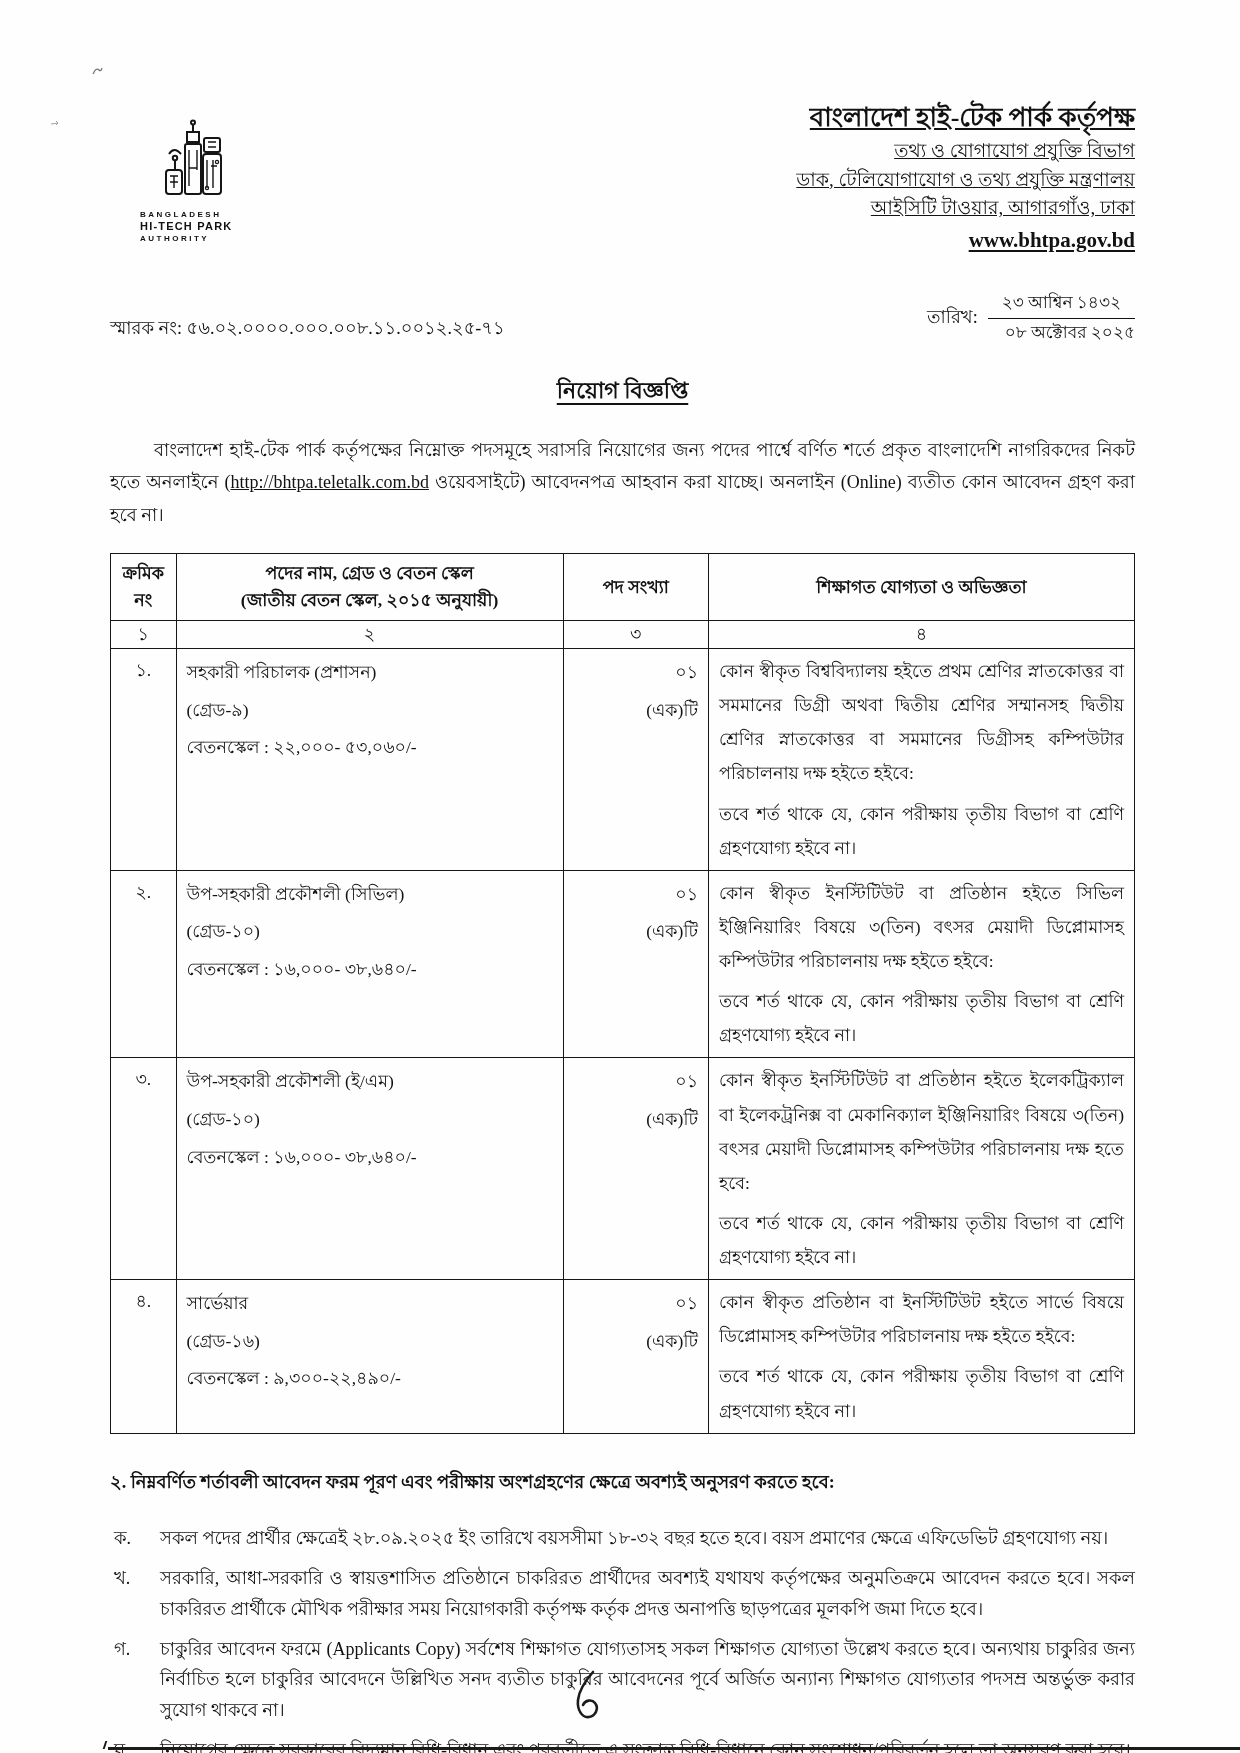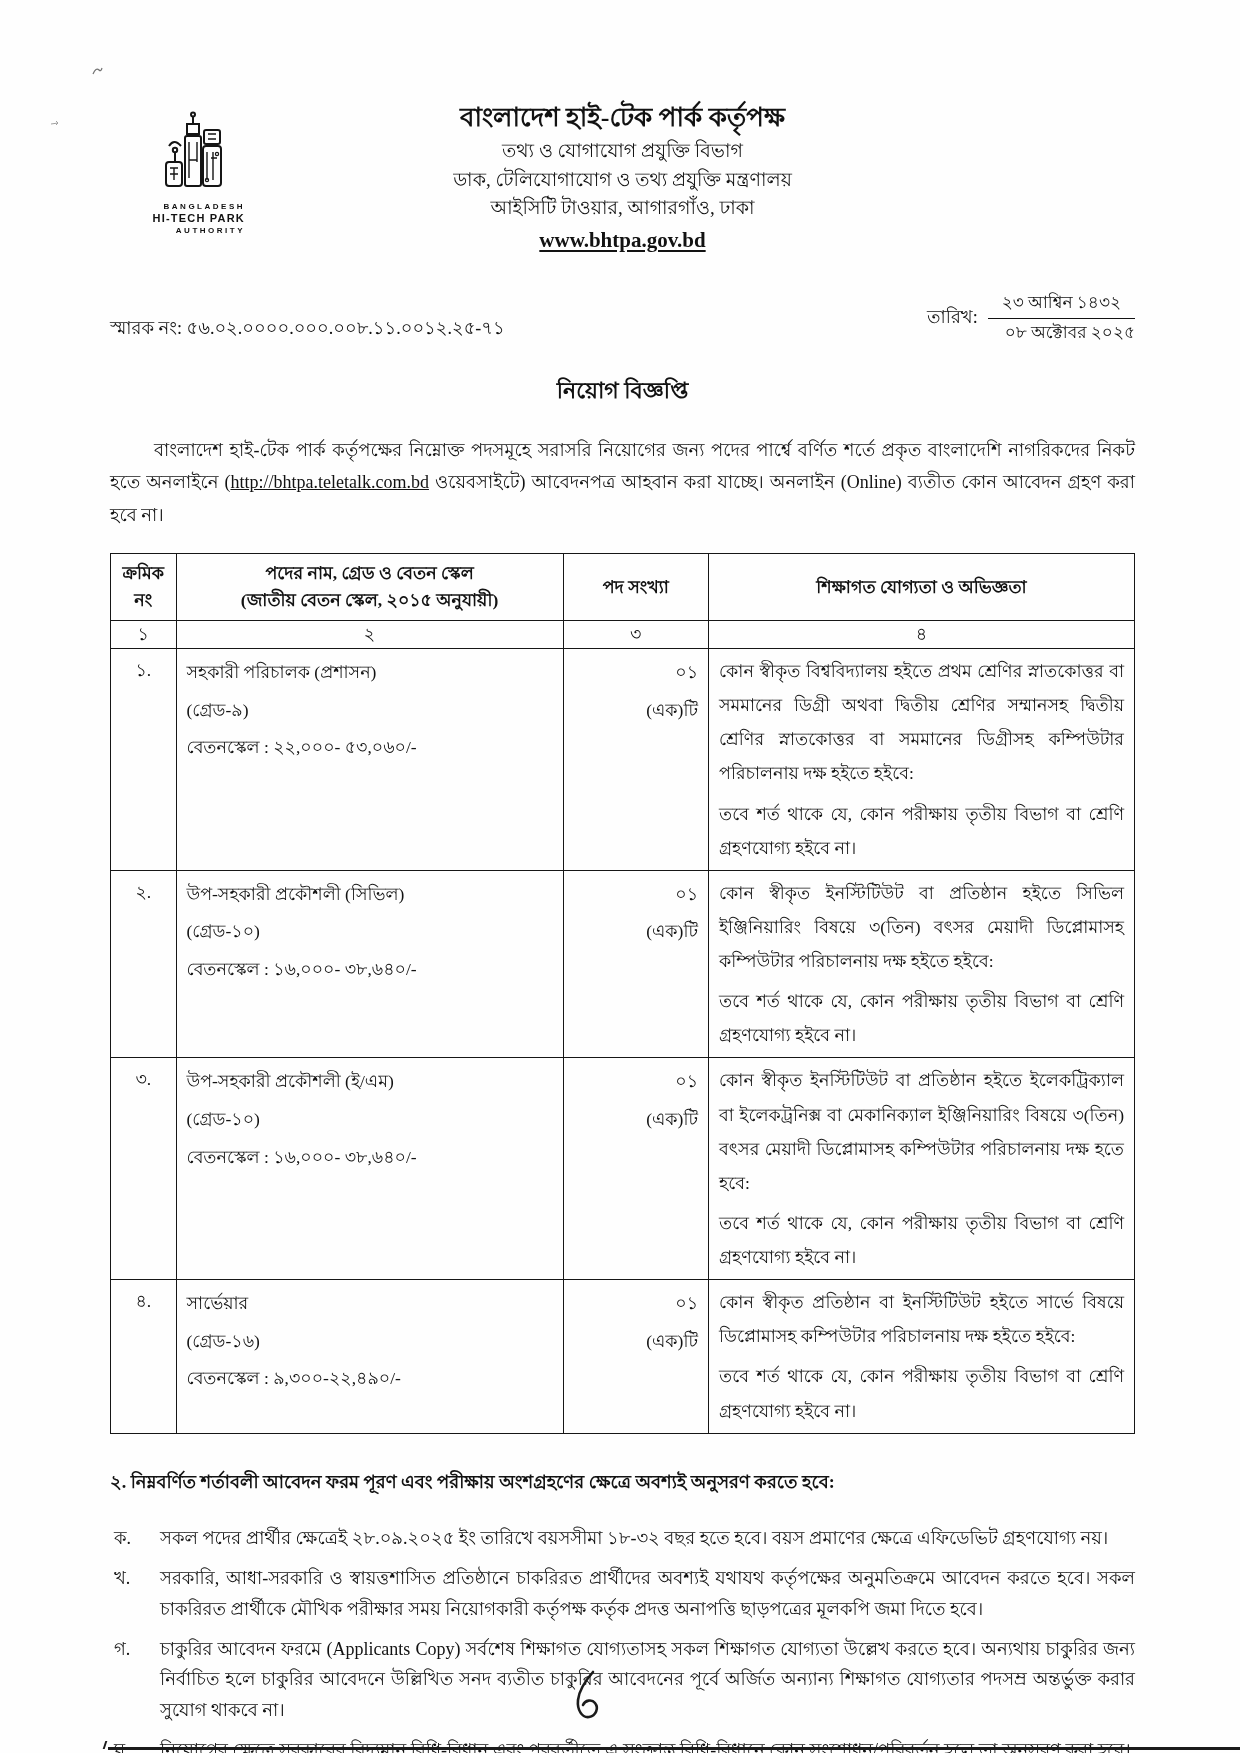--- a/index.html
+++ b/index.html
@@ -21,7 +21,7 @@
   .logo-text{font-family:"Liberation Sans","DejaVu Sans",sans-serif;font-weight:bold;color:#111;line-height:1.25;}
   .logo-line1,.logo-line3{font-size:8px;letter-spacing:2.5px;}
   .logo-line2{font-size:11px;letter-spacing:1.2px;}
-  .org-block{text-align:center;line-height:1.5;}
+  .org-block{text-align:right;line-height:1.5;text-decoration:underline;}
   .org-name{font-size:26px;font-weight:bold;}
   .org-line{font-size:19px;}
   .org-site{font-size:21px;font-weight:bold;text-decoration:underline;text-underline-offset:3px;display:inline-block;margin-top:2px;color:#121212;}

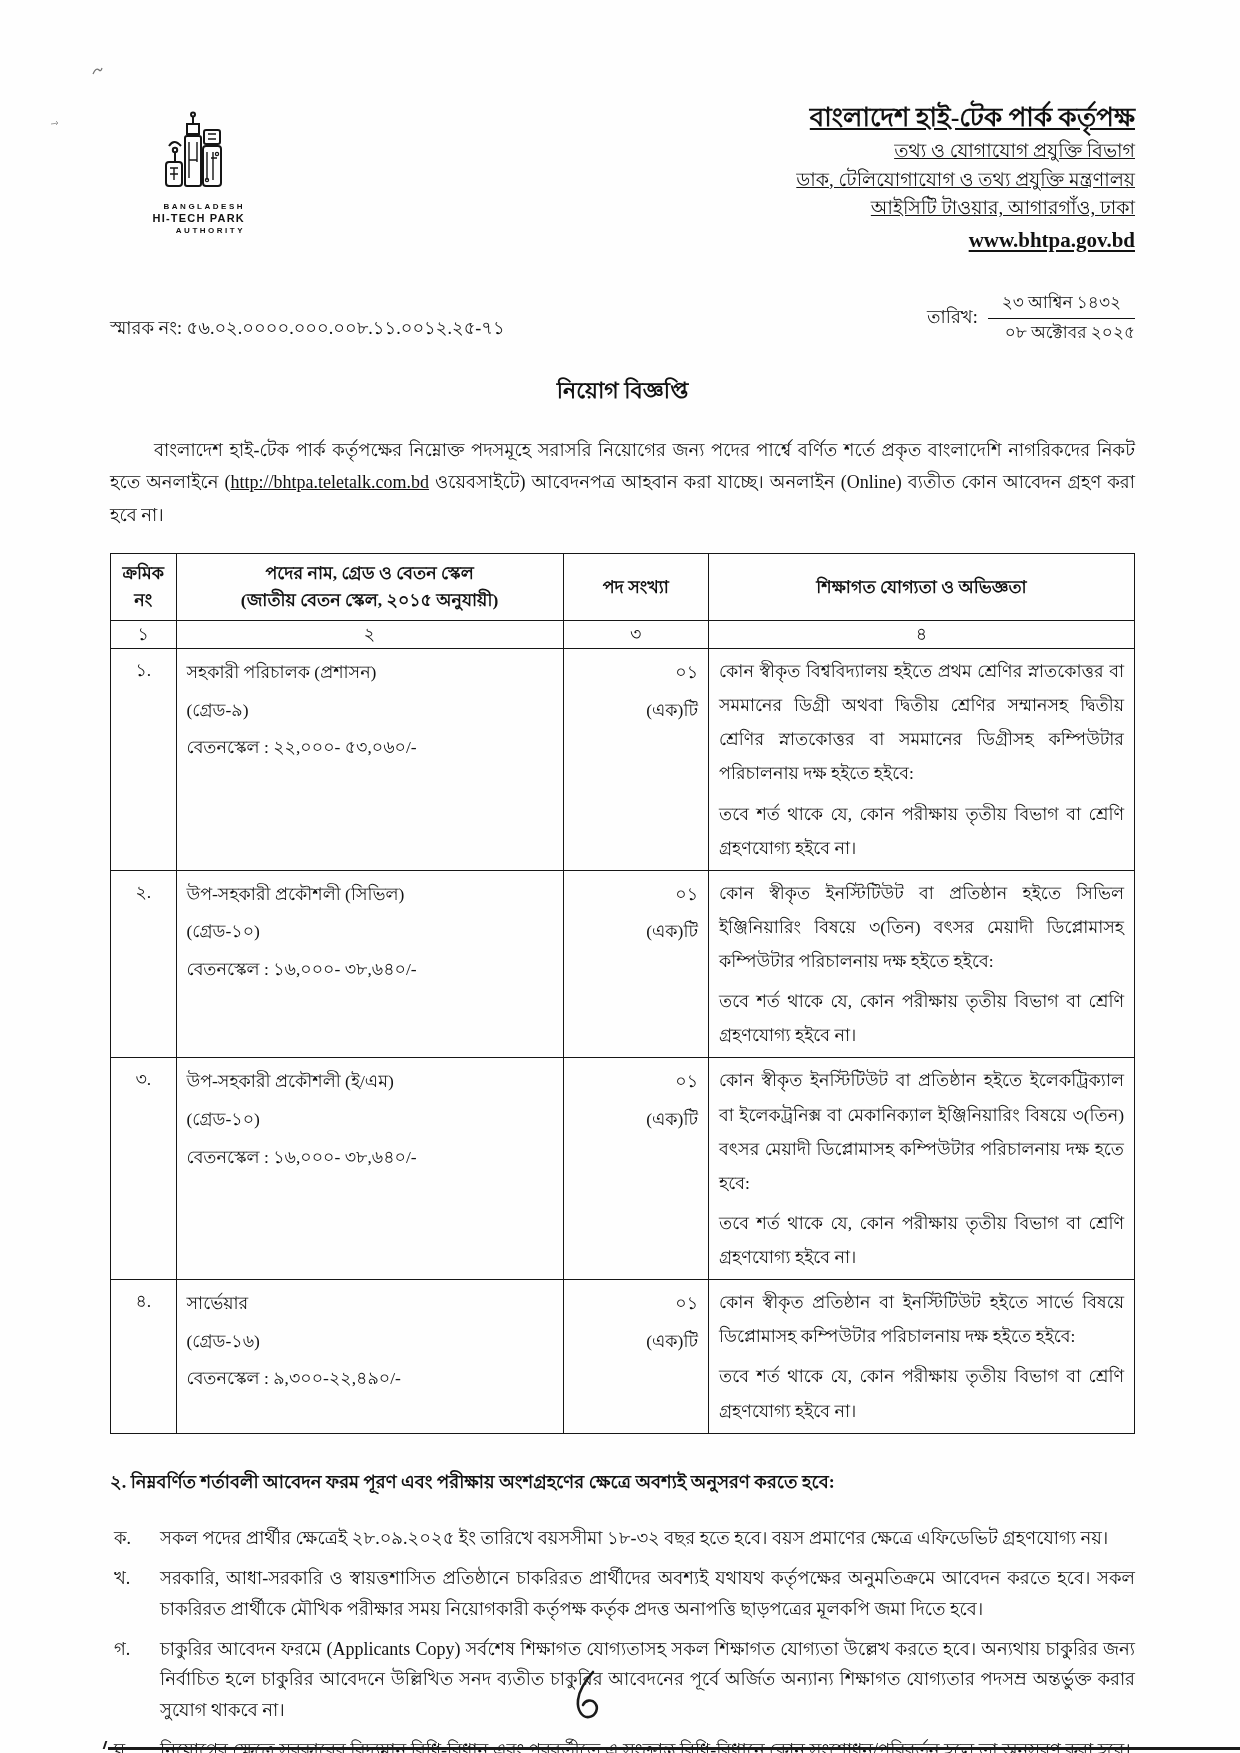--- a/index.html
+++ b/index.html
@@ -16,7 +16,7 @@
 
   
   .header{position:relative;margin-top:98px;min-height:160px;}
-  .logo{position:absolute;left:30px;top:12px;width:105px;text-align:right;}
+  .logo{position:absolute;left:30px;top:20px;width:105px;text-align:left;}
   .logo svg{display:block;margin:0 auto;}
   .logo-text{font-family:"Liberation Sans","DejaVu Sans",sans-serif;font-weight:bold;color:#111;line-height:1.25;}
   .logo-line1,.logo-line3{font-size:8px;letter-spacing:2.5px;}

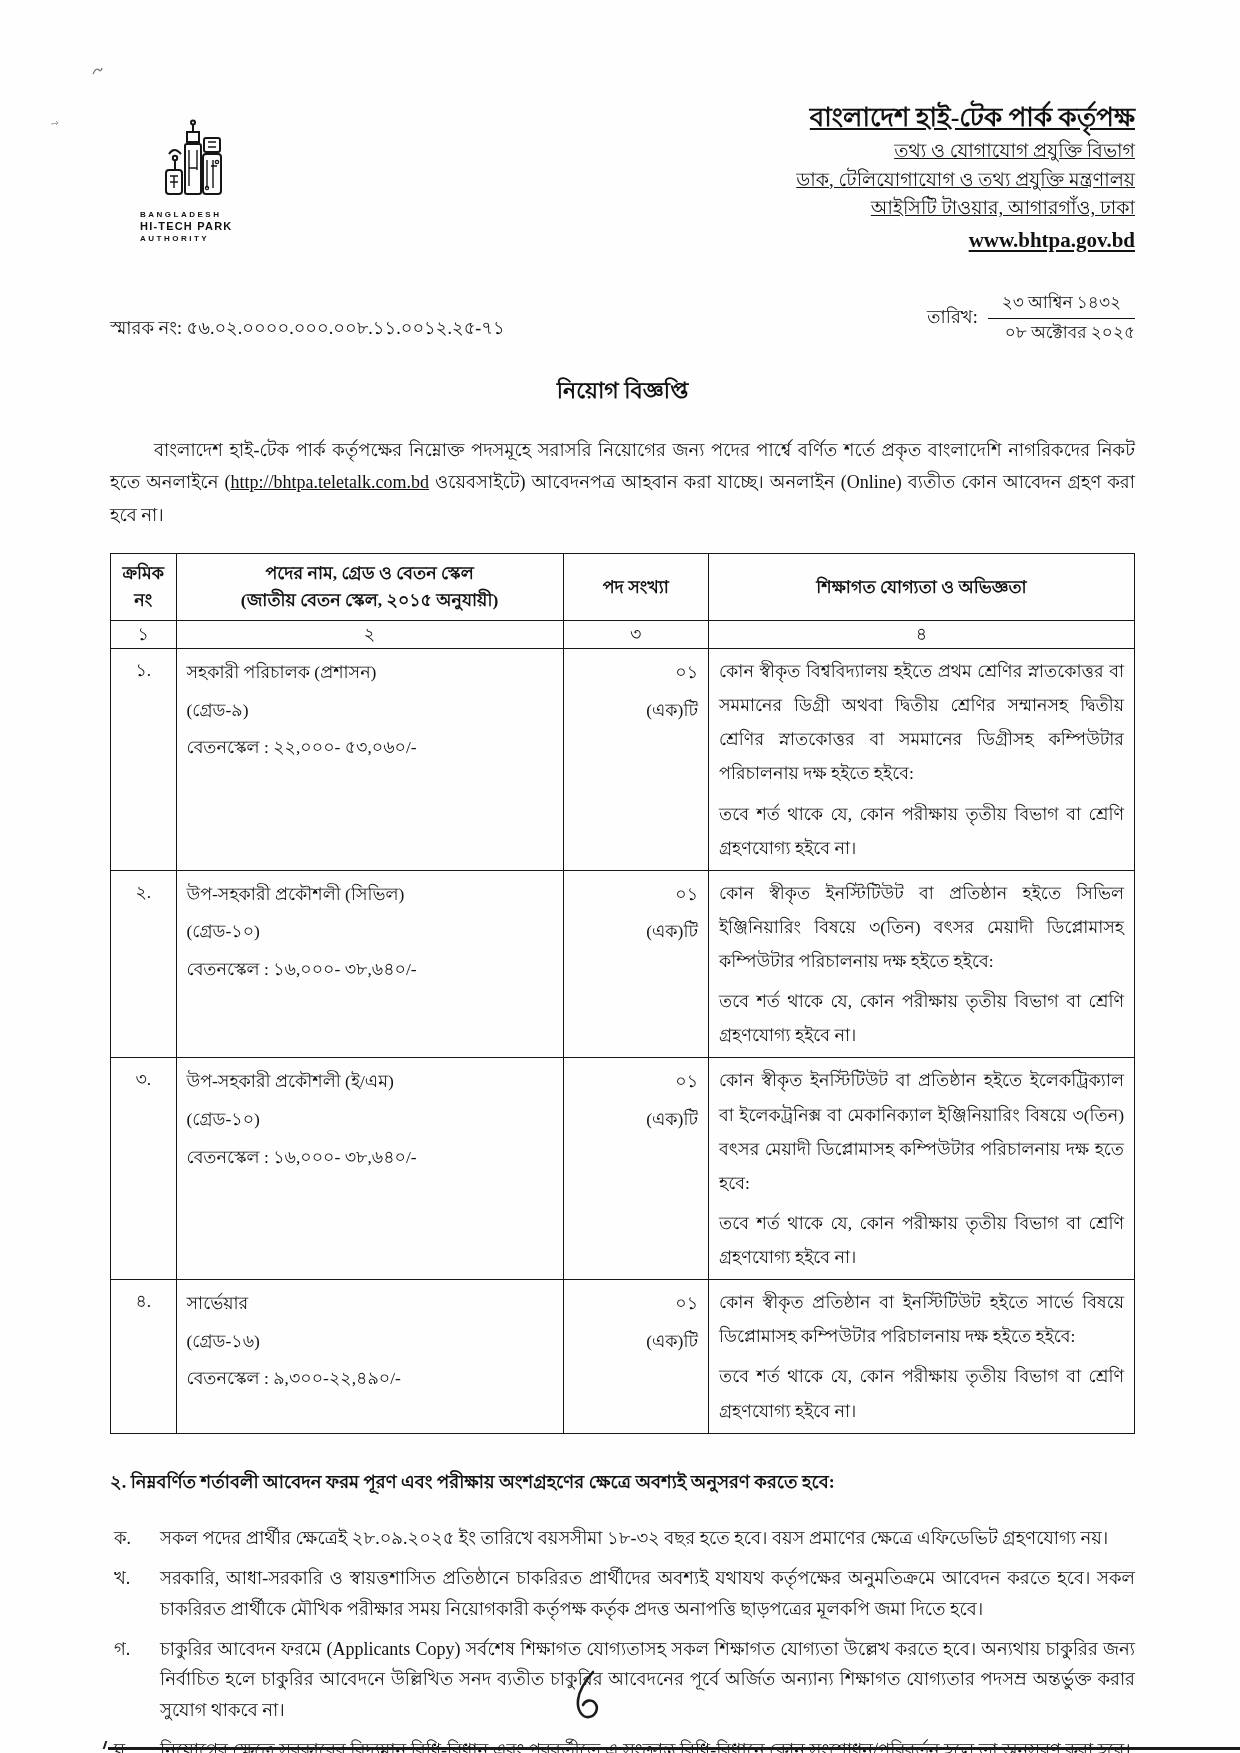--- a/index.html
+++ b/index.html
@@ -36,7 +36,7 @@
 
   
   .doc-title{margin-top:28px;text-align:center;font-size:22px;font-weight:bold;}
-  .doc-title span{text-underline-offset:5px;margin-top:44px;}
+  .doc-title span{text-decoration:underline;text-underline-offset:5px;margin-top:44px;}
 
   
   .intro{margin-top:24px;font-size:18px;line-height:1.8;text-align:justify;text-indent:44px;}

